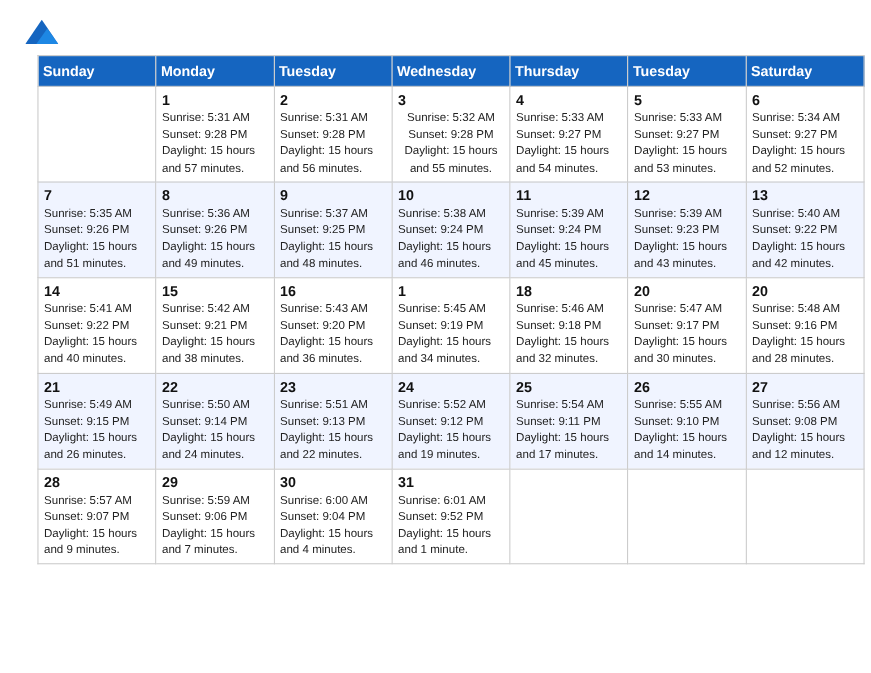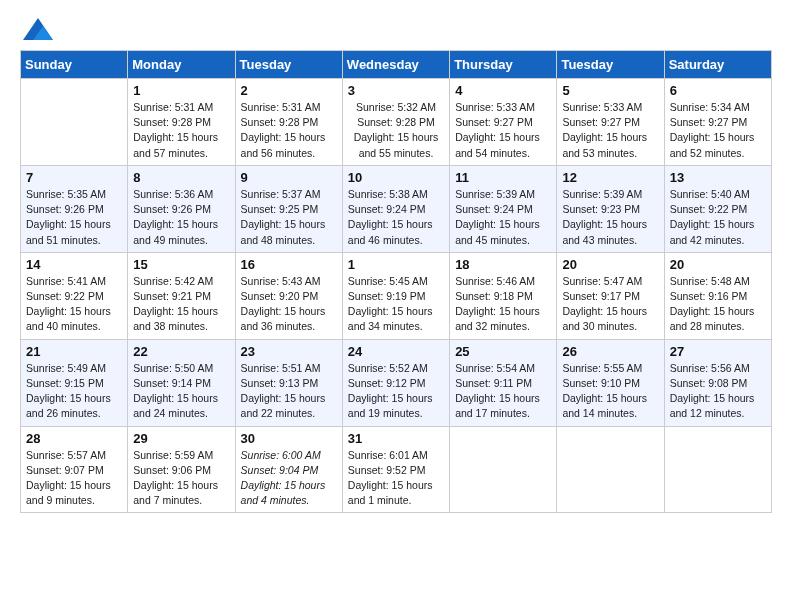--- a/index.html
+++ b/index.html
@@ -43,6 +43,7 @@
       width: 100%;
       border-collapse: collapse;
       font-size: 11px;
+      margin-left: 14px;
     }
     .calendar-table th {
       background-color: #1565c0;

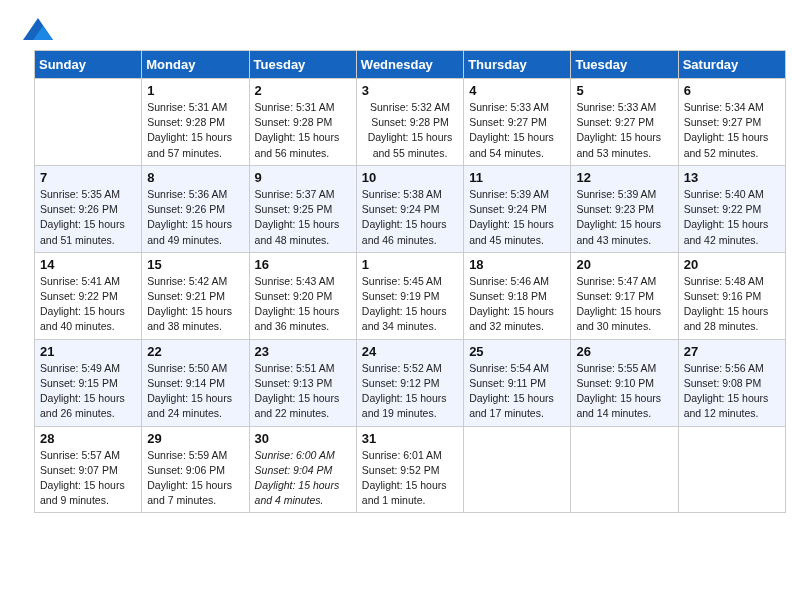--- a/index.html
+++ b/index.html
@@ -329,7 +329,7 @@
         </td>
         <td>
           <div class="cell-day">30</div>
-          <div class="cell-info" style="white-space: pre-line; font-style: italic;">Sunrise: 6:00 AM
+          <div class="cell-info" style="white-space: pre-line;">Sunrise: 6:00 AM
 Sunset: 9:04 PM
 Daylight: 15 hours
 and 4 minutes.</div>

